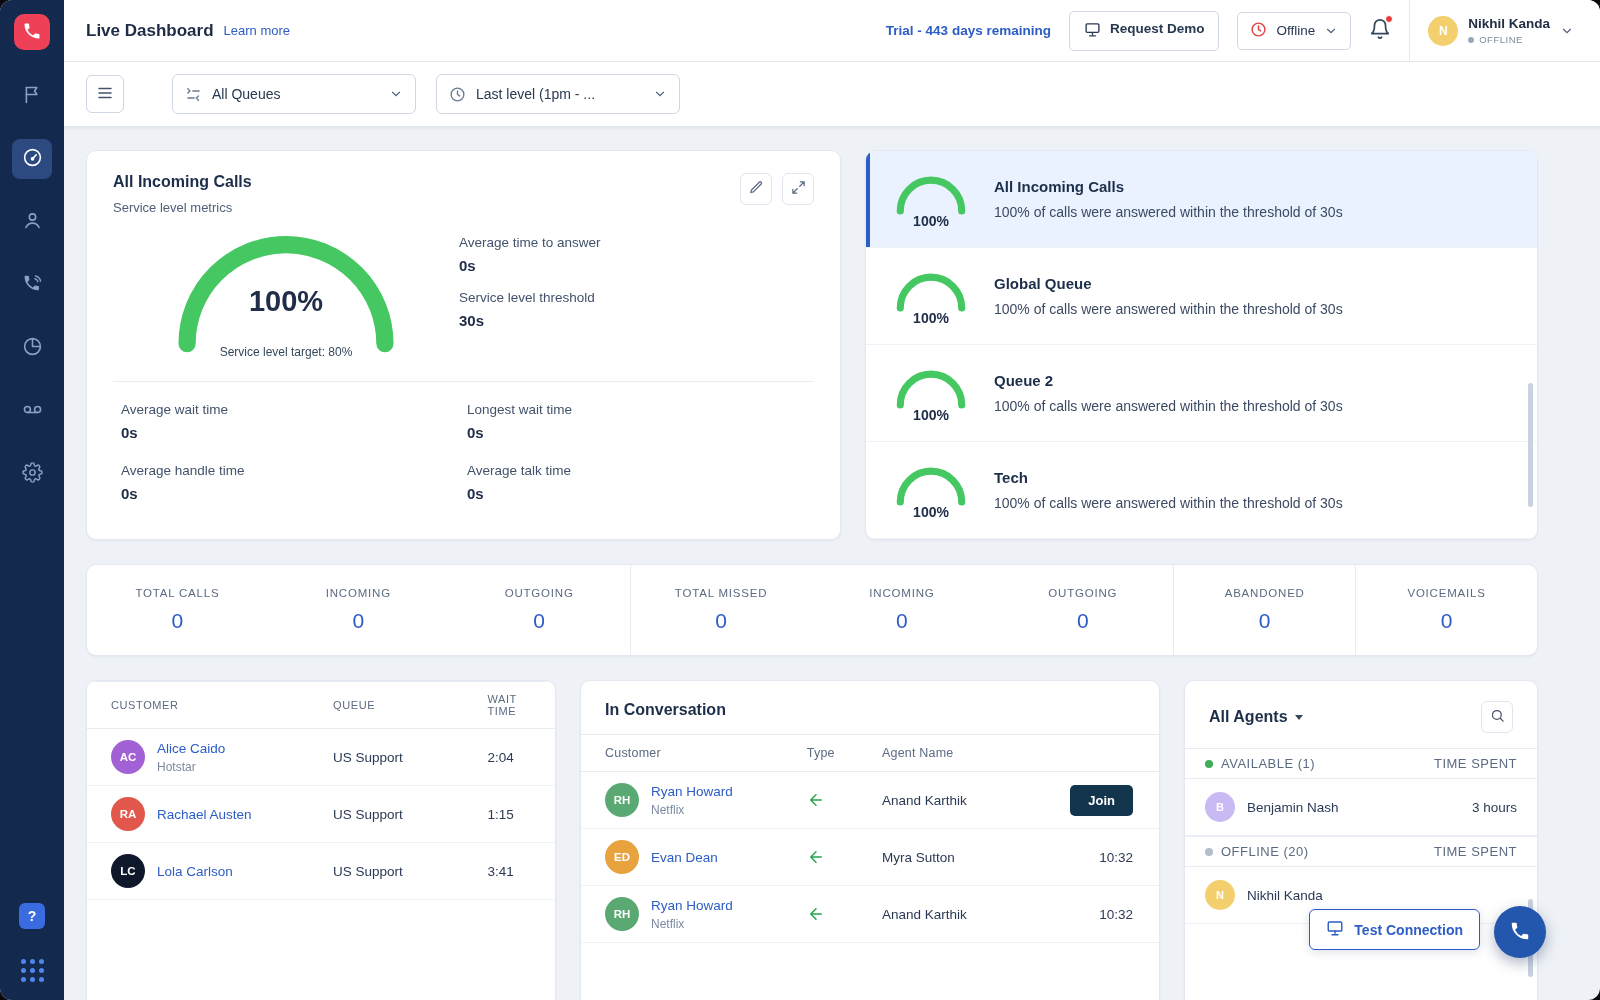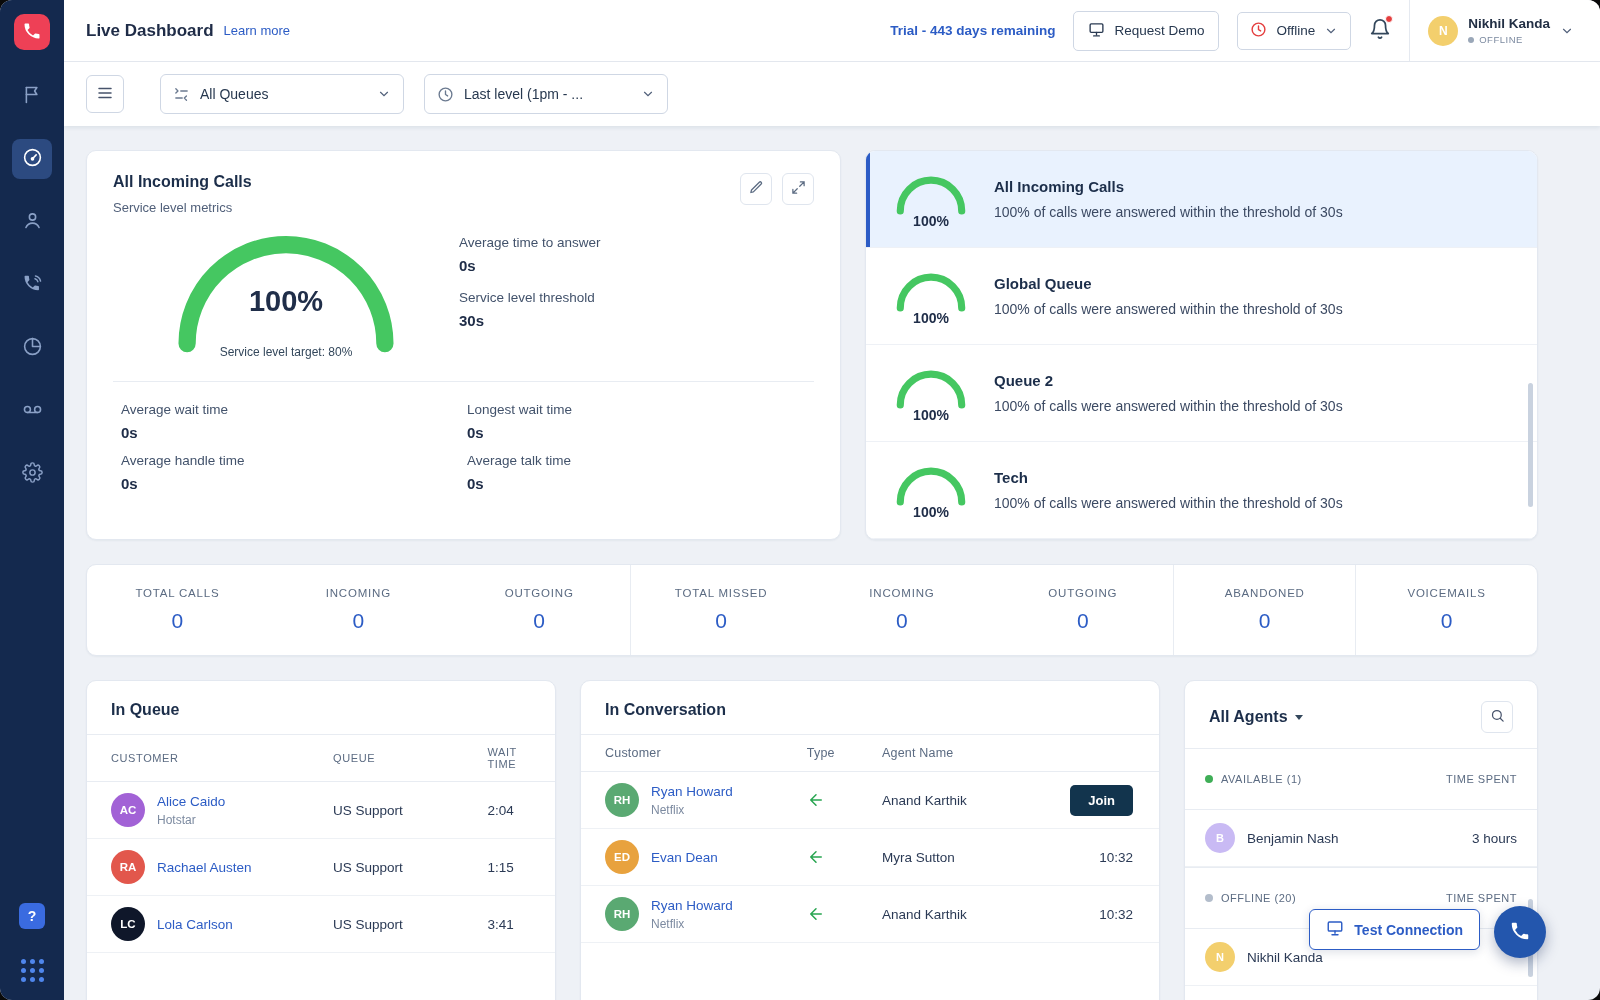--- a/index.html
+++ b/index.html
@@ -26,7 +26,7 @@
   .learn-more{font-size:13px;color:#2c5cc5;margin-left:10px;text-decoration:none;cursor:pointer}
   .topbar-right{margin-left:auto;display:flex;align-items:center;gap:18px;height:100%}
   .trial{color:#2c5cc5;font-size:13.5px;font-weight:bold}
-  .btn-demo{display:flex;align-items:center;gap:9px;border:1px solid #cfd7e4;border-radius:5px;background:#fff;padding:9px 14px;font-size:13.5px;font-weight:normal;color:#27384f;cursor:pointer}
+  .btn-demo{display:flex;gap:9px;border:1px solid #cfd7e4;border-radius:5px;background:#fff;padding:9px 14px;font-size:13.5px;font-weight:bold;color:#27384f;cursor:pointer}
   .presence{display:flex;align-items:center;gap:9px;border:1px solid #cfd7e4;border-radius:5px;background:#fff;padding:8px 12px;font-size:13.5px;color:#27384f;cursor:pointer}
   .chev svg{width:14px;height:14px;display:block;color:#51607a}
   .bell{position:relative;cursor:pointer;display:flex;align-items:center}

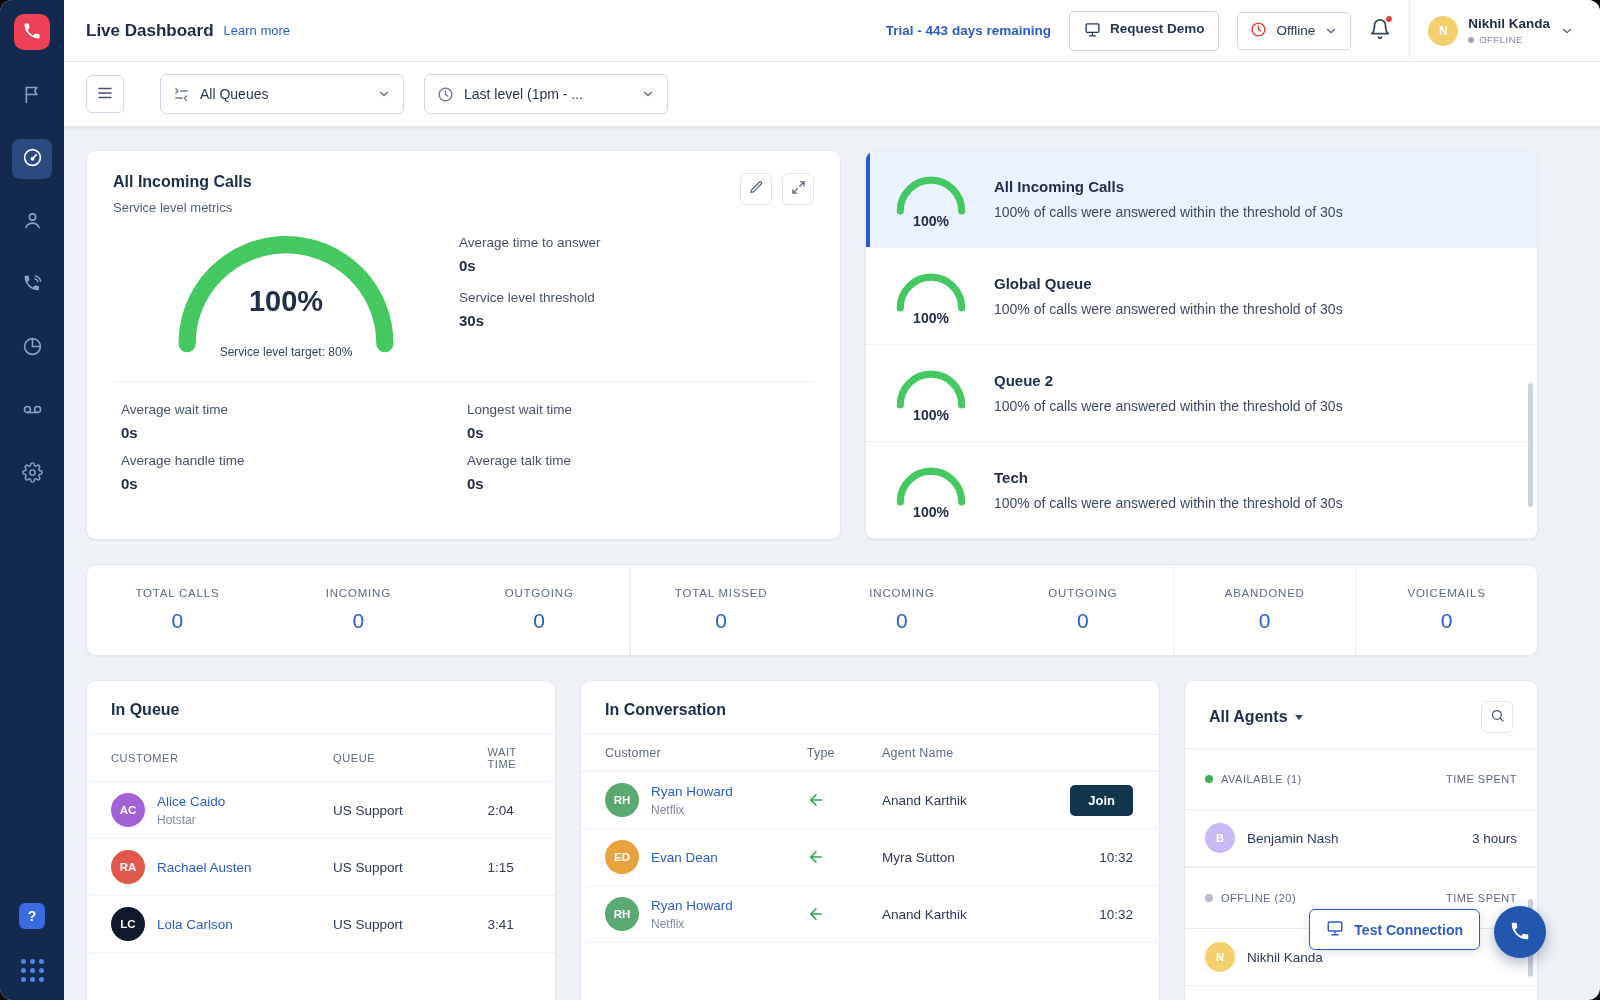--- a/index.html
+++ b/index.html
@@ -50,7 +50,7 @@
   .select{height:40px;width:244px;border:1px solid #cfd7e4;border-radius:6px;background:#fff;display:flex;align-items:center;gap:10px;padding:0 12px;font-size:14px;color:#27384f;cursor:pointer}
   .select .lead svg{width:17px;height:17px;display:block;color:#6b7a90}
   .select .chev{margin-left:auto}
-  .first-select{margin-left:16px}
+  .first-select{margin-left:28px}
 
   
   .content{flex:1;padding:24px 62px 0 22px;overflow:hidden}

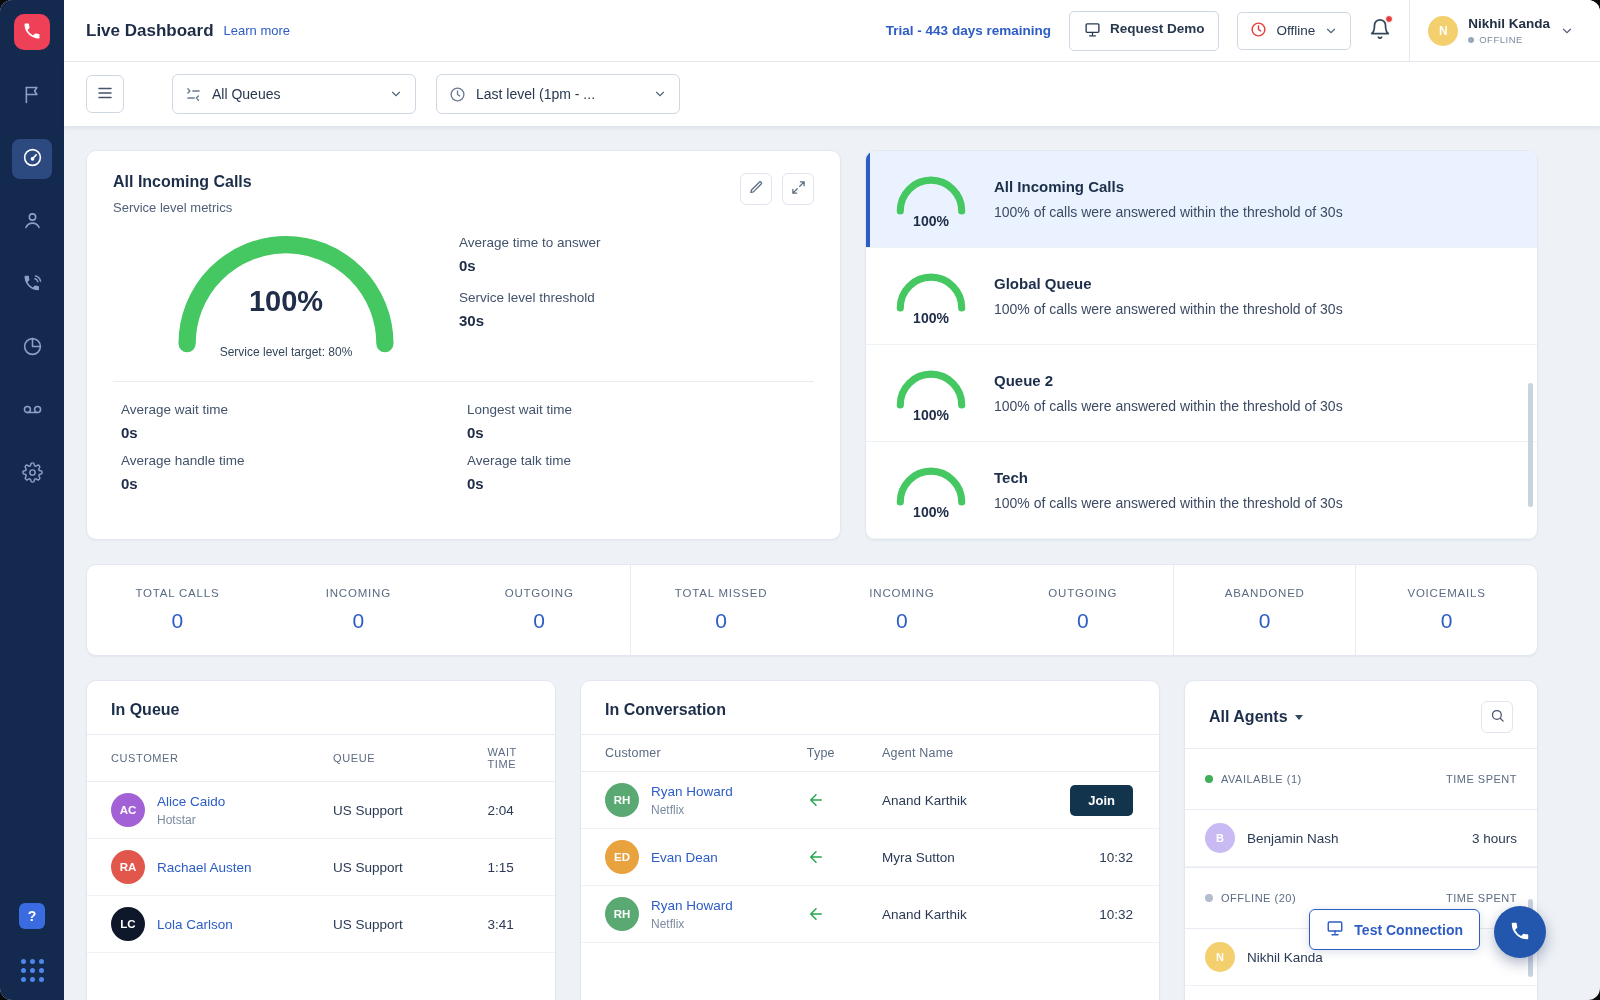--- a/index.html
+++ b/index.html
@@ -72,7 +72,7 @@
   .metric .lbl{font-size:13.5px;color:#42526b}
   .metric .val{font-size:15px;font-weight:bold;color:#202e49;margin-top:7px}
   .sc-divider{border:none;border-top:1px solid #e8ecf2;margin:24px 0 20px}
-  .sc-grid{display:grid;grid-template-columns:346px 1fr;row-gap:12px;padding-left:8px}
+  .sc-grid{display:grid;grid-template-columns:346px 1fr;row-gap:22px;padding-left:8px}
 
   .queue-panels{flex:1;height:390px;overflow:hidden;position:relative}
   .qp-item{display:flex;align-items:center;gap:24px;padding:14px 26px;height:97px;border-bottom:1px solid #eef1f6;position:relative;cursor:pointer}

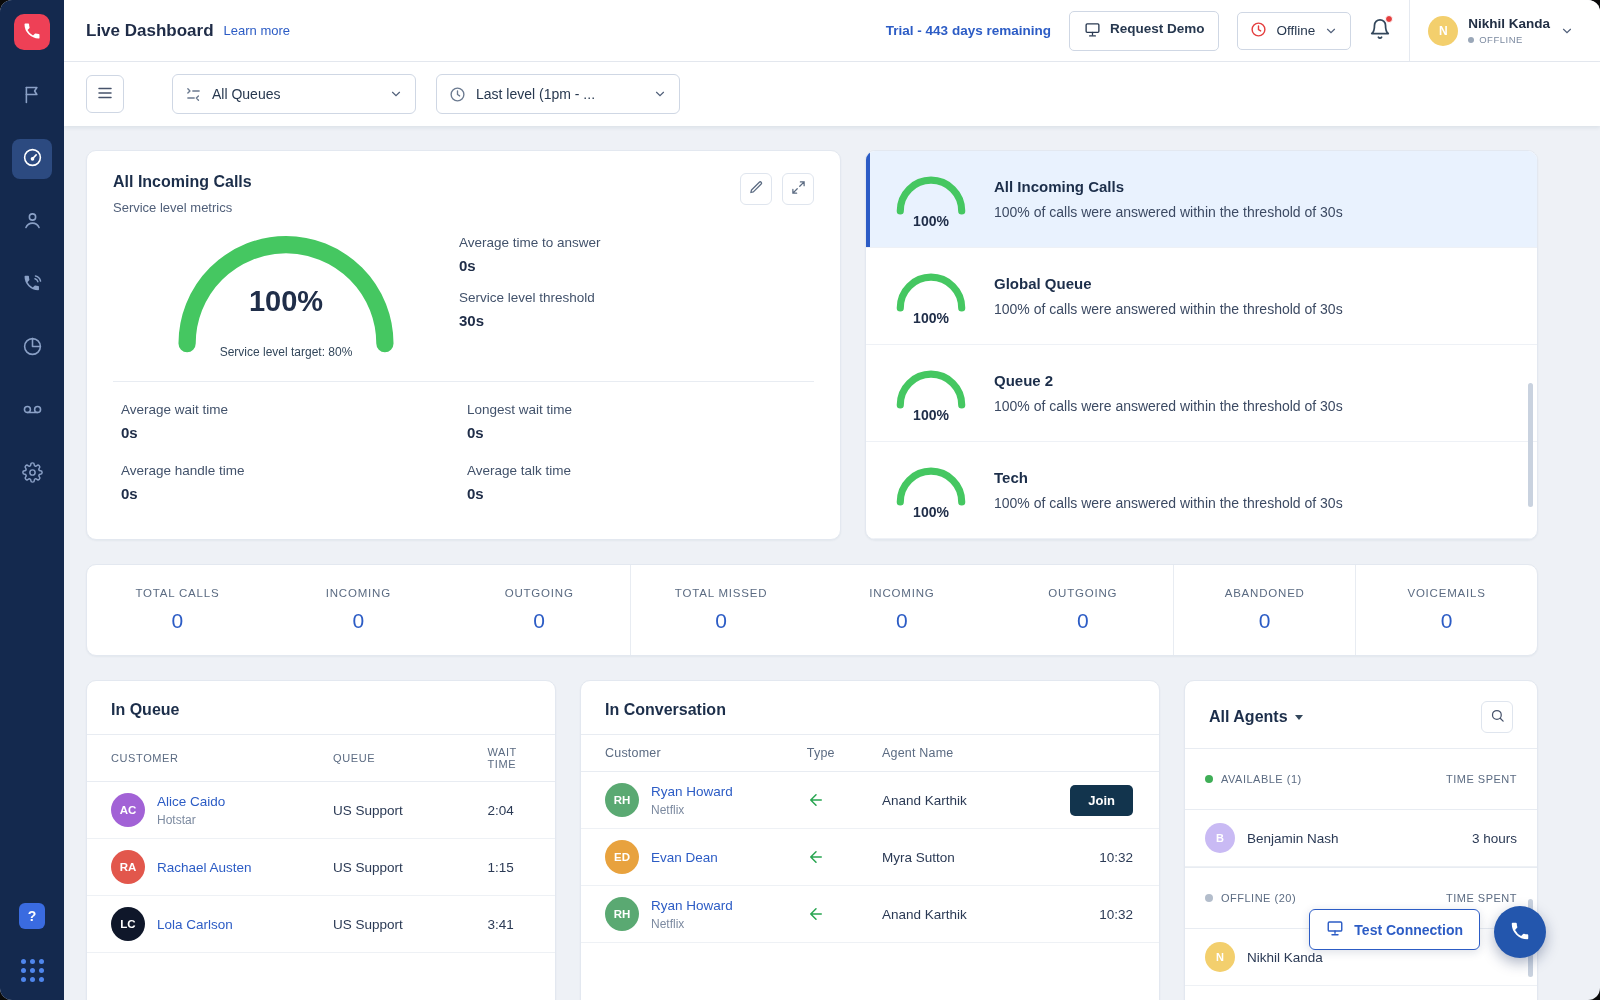--- a/index.html
+++ b/index.html
@@ -449,9 +449,6 @@
       <div class="row3">
 
         <section class="card in-queue">
-          <div class="panel-head">
-              <span class="panel-title">In Queue</span>
-            </div>
           <table>
             <thead>
                 <tr>

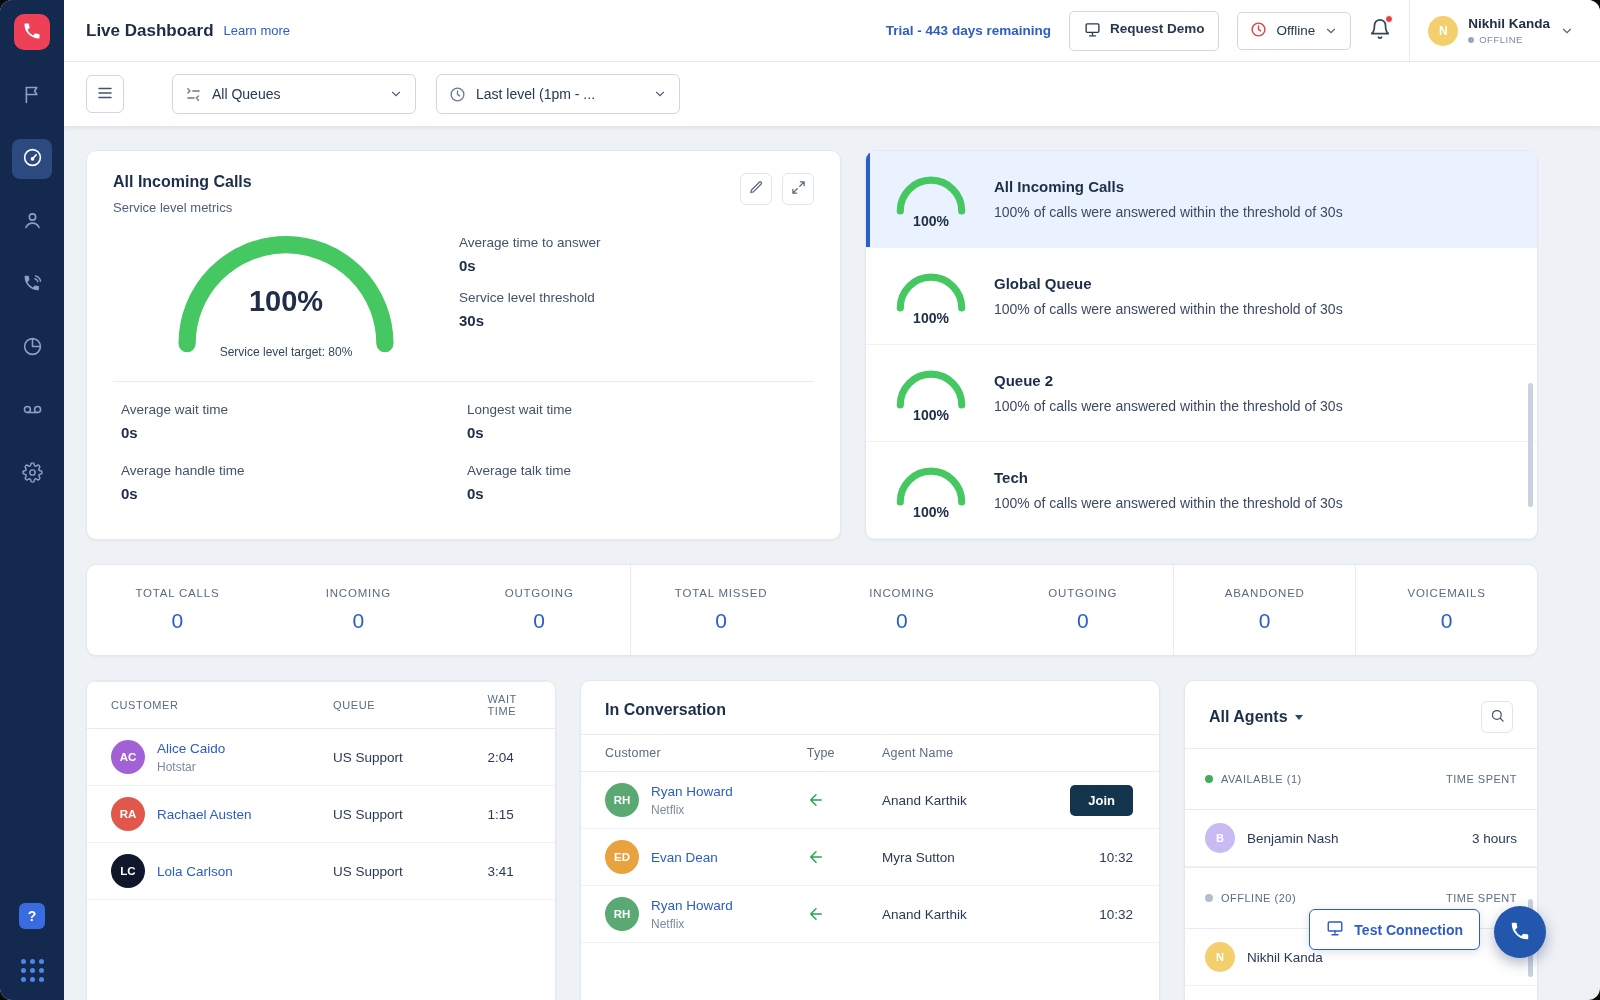--- a/index.html
+++ b/index.html
@@ -119,7 +119,7 @@
 
   .agents-title{font-size:16px;font-weight:bold;color:#1c2e4a;display:flex;align-items:center;gap:7px;cursor:pointer}
   .tri{width:0;height:0;border-left:4px solid transparent;border-right:4px solid transparent;border-top:5px solid #33475b;display:inline-block}
-  .sect{display:flex;justify-content:space-between;align-items:center;padding:24px 20px;border-top:1px solid #e8ecf2;border-bottom:1px solid #e8ecf2;font-size:11px;color:#5b6b82;letter-spacing:.5px}
+  .sect{display:flex;justify-content:space-between;align-items:center;padding:7px 20px;border-top:1px solid #e8ecf2;border-bottom:1px solid #e8ecf2;font-size:13px;color:#5b6b82;letter-spacing:.5px}
   .sect-left{display:flex;align-items:center;gap:8px}
   .dot{width:8px;height:8px;border-radius:50%;display:inline-block}
   .dot.green{background:#3fae57}.dot.gray{background:#b3bdcb}

